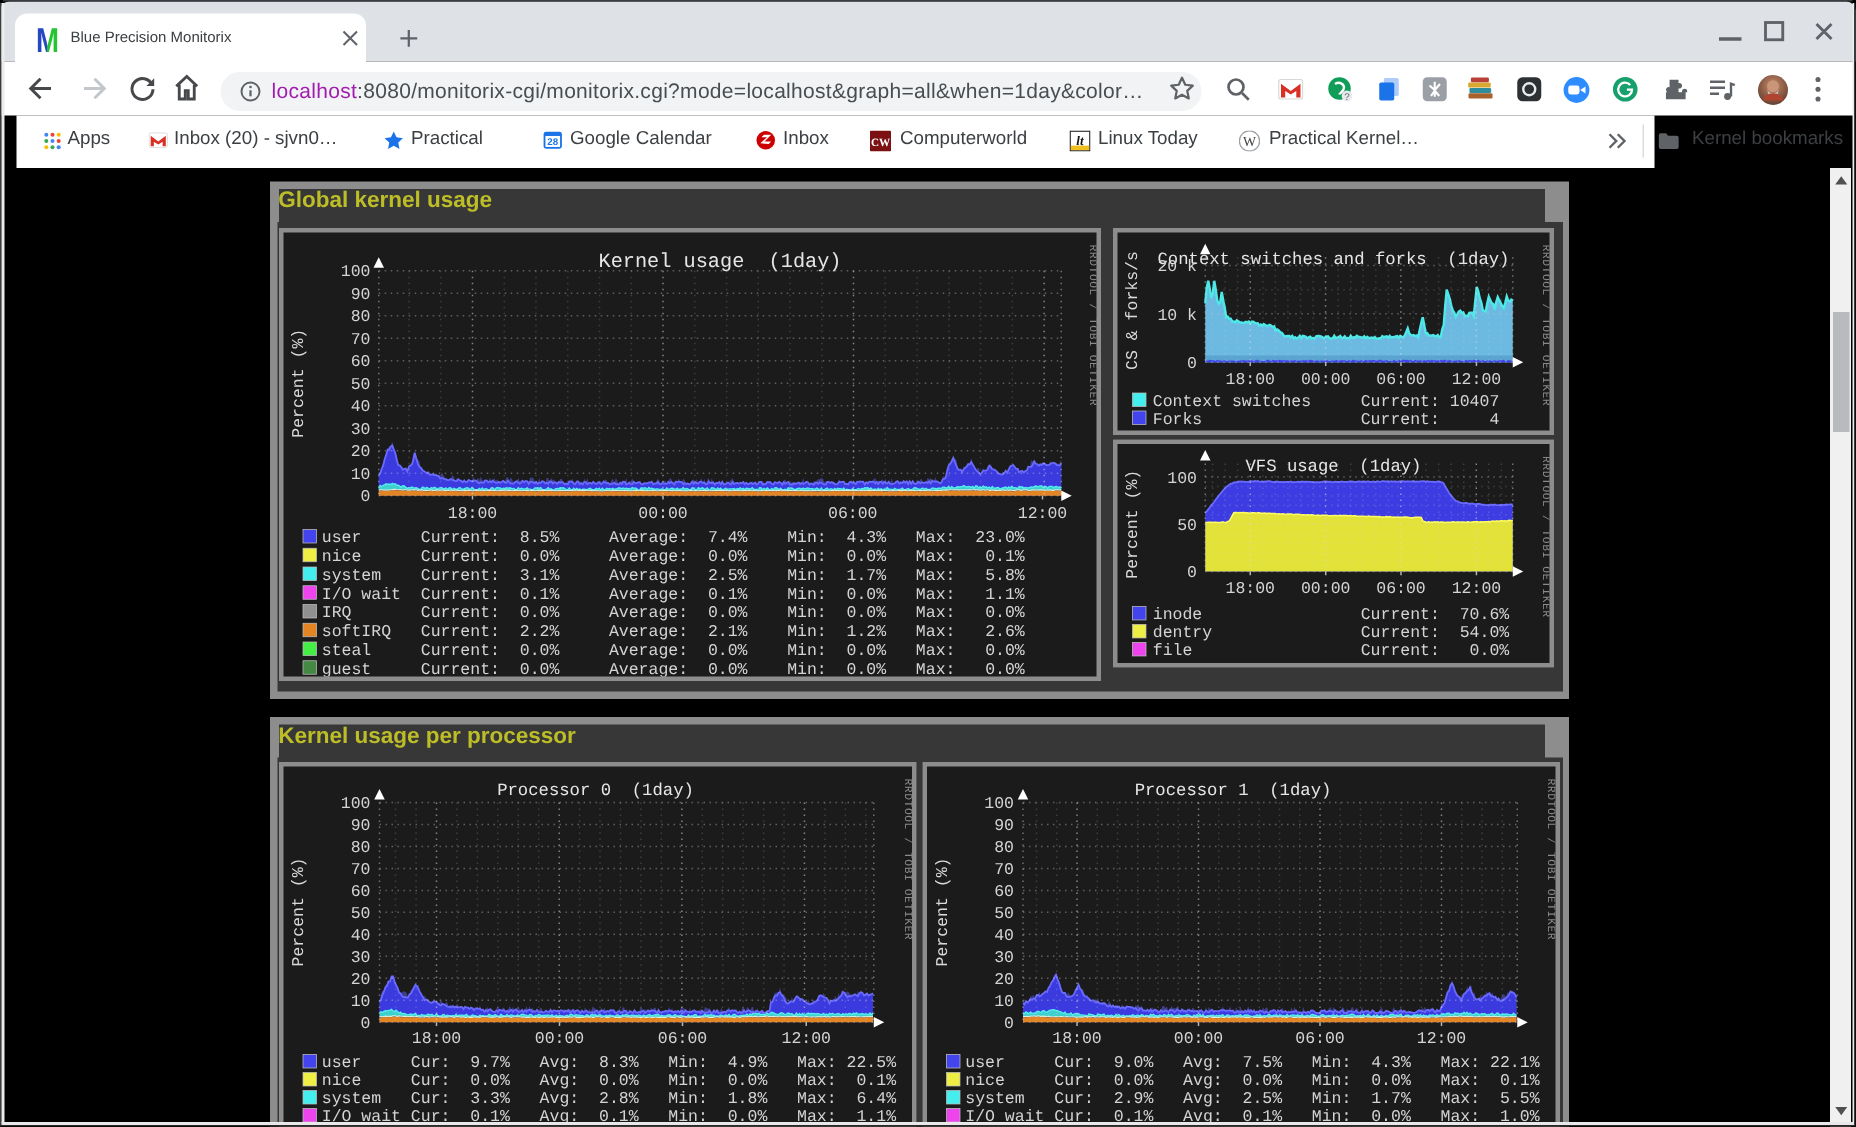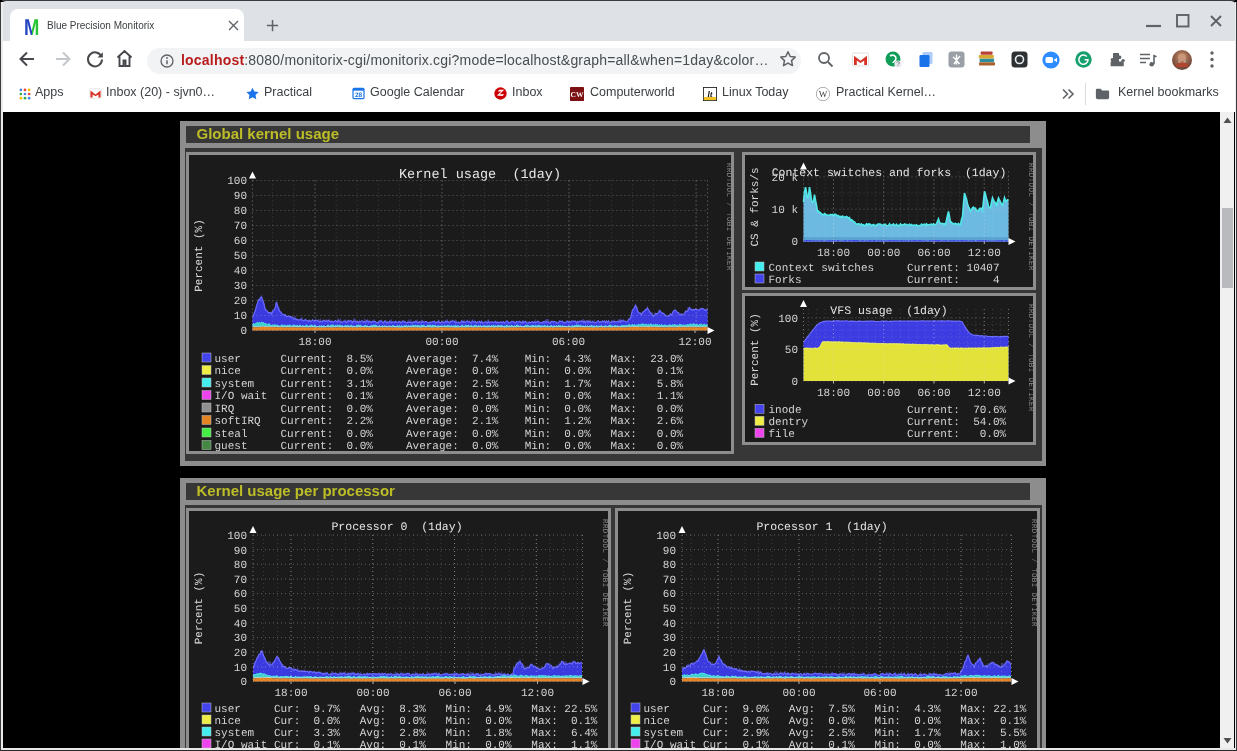--- a/index.html
+++ b/index.html
@@ -14,7 +14,7 @@
 #omni{position:absolute;left:146px;top:6.5px;width:654px;height:26px;background:#F1F3F4;border-radius:13px}
 #urltext{position:absolute;left:34px;top:4px;width:590px;height:19px;overflow:hidden;font-size:14px;
  color:#484D51;white-space:nowrap;letter-spacing:0.2px}
-#urltext b{color:#b91c1c;font-weight:bold}
+#urltext b{color:#a21caf;font-weight:normal}
 .bk{position:absolute;top:8px;height:20px;font-size:12.5px;color:#3C4043;white-space:nowrap}
 #page{position:absolute;left:3px;top:112px;width:1217px;height:639px;background:#000}
 .sect{position:absolute;background:#8D8D8D}

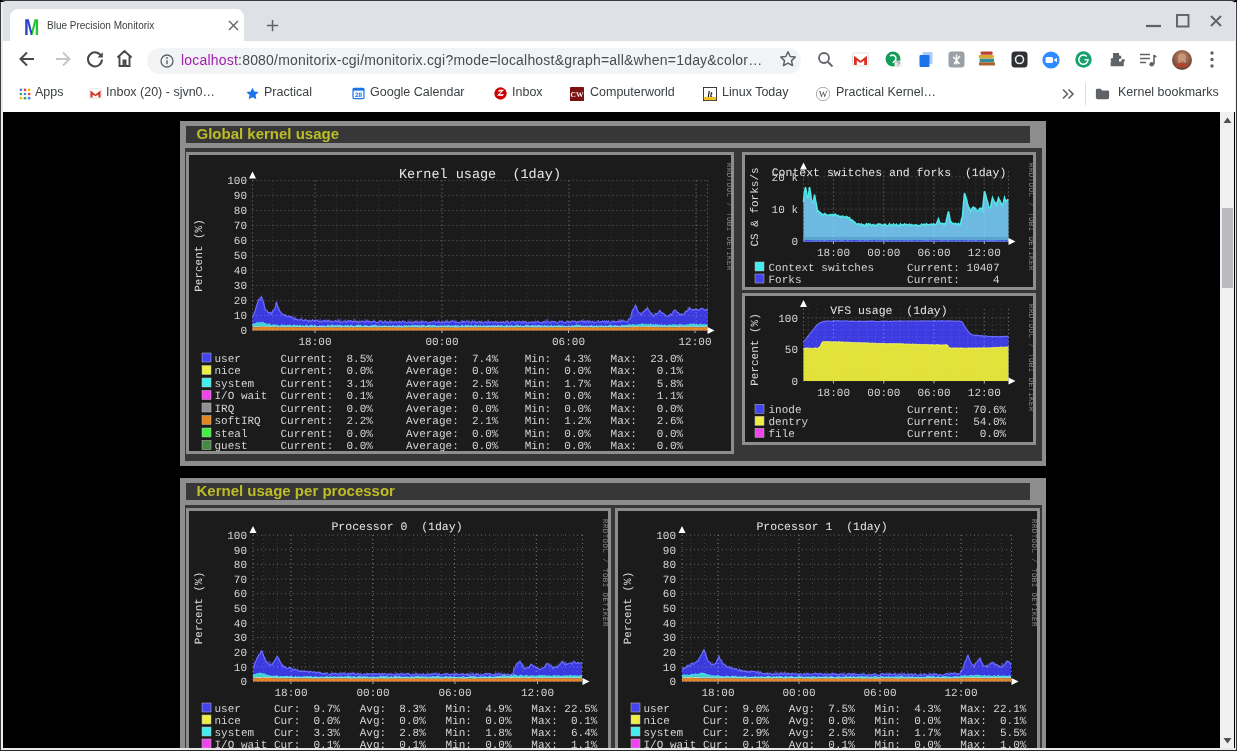--- a/index.html
+++ b/index.html
@@ -10,7 +10,7 @@
  border-top-left-radius:8px;border-top-right-radius:8px}
 #tabtitle{position:absolute;left:37px;top:11px;font-size:10px;color:#3C4043;white-space:nowrap}
 #toolbar{position:absolute;left:1px;top:41px;width:1235px;height:36px;background:#FFF}
-#bookbar{position:absolute;left:1px;top:77px;width:1235px;height:35px;background:#FFF}
+#bookbar{position:absolute;left:11px;top:77px;width:1092px;height:35px;background:#FFF}
 #omni{position:absolute;left:146px;top:6.5px;width:654px;height:26px;background:#F1F3F4;border-radius:13px}
 #urltext{position:absolute;left:34px;top:4px;width:590px;height:19px;overflow:hidden;font-size:14px;
  color:#484D51;white-space:nowrap;letter-spacing:0.2px}

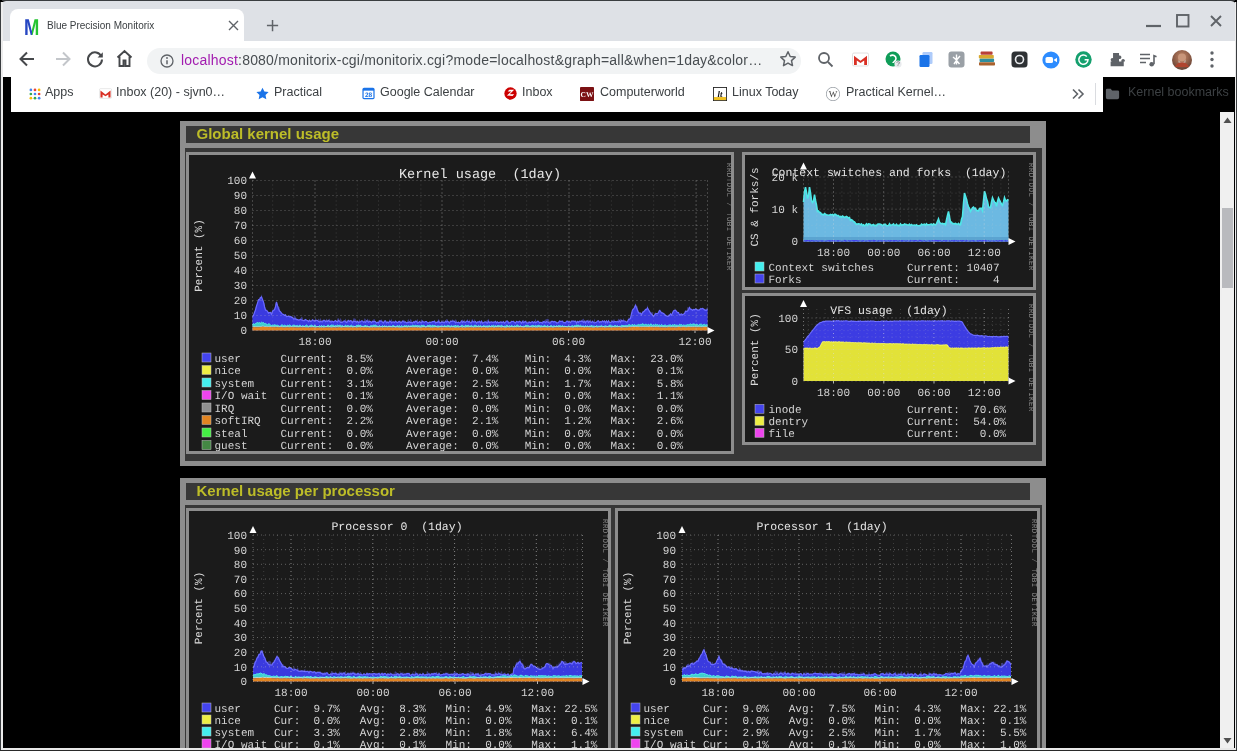--- a/index.html
+++ b/index.html
@@ -19,8 +19,8 @@
 #page{position:absolute;left:3px;top:112px;width:1217px;height:639px;background:#000}
 .sect{position:absolute;background:#8D8D8D}
 .scell{position:absolute;background:#373737}
-.shdr{position:absolute;height:17px;background:#373737;
- font-weight:bold;font-size:15px;color:#BDBD28;padding-left:11px;line-height:16px}
+.shdr{position:absolute;height:27px;background:#373737;
+ font-weight:bold;font-size:15px;color:#BDBD28;line-height:16px}
 .gp{position:absolute;background:#1B1B1B;border:3px solid #8D8D8D;box-sizing:content-box}
 .wb{position:absolute;background:#E8E8E8}
 svg text{white-space:pre;text-rendering:geometricPrecision}

